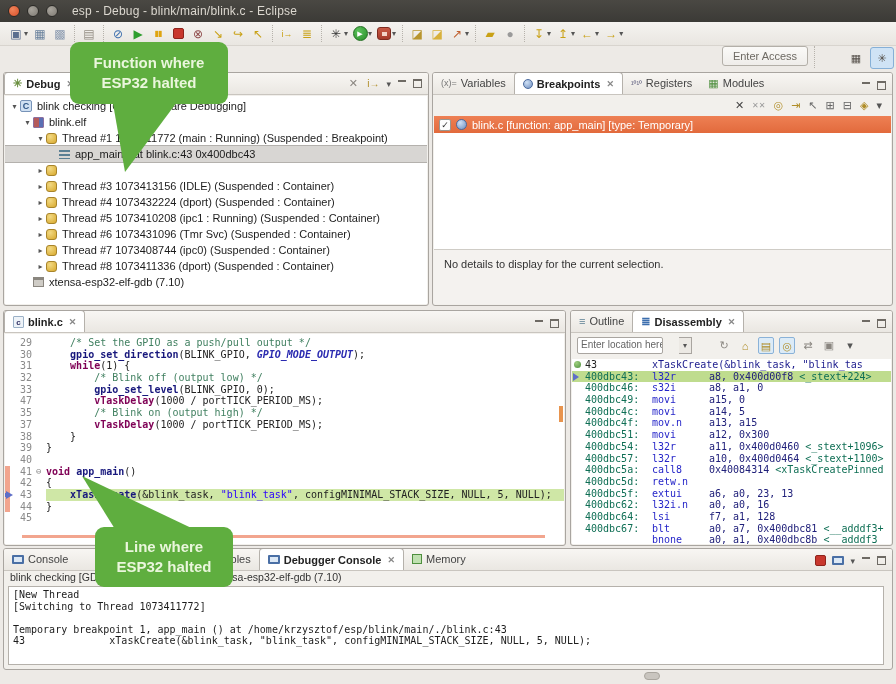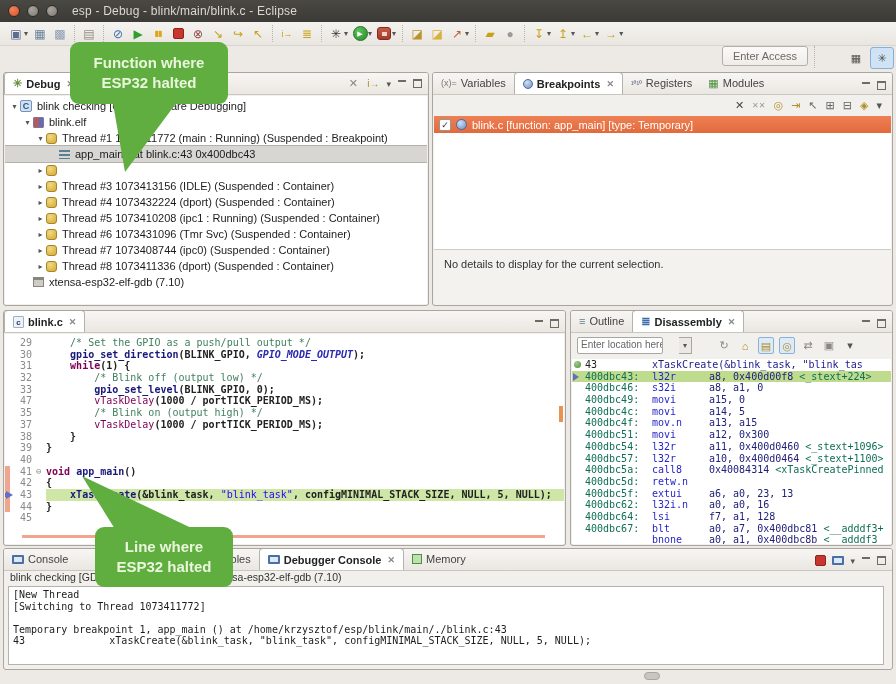--- a/index.html
+++ b/index.html
@@ -105,7 +105,7 @@
   .ptr { position:absolute; left:1px; top:2px; width:0; height:0;
     border-left:7px solid #5f6fc8; border-top:4px solid transparent; border-bottom:4px solid transparent; }
   .ptr:before { content:""; position:absolute; left:-10px; top:-2px; width:4px; height:4px; background:#5f6fc8; }
-  .sp { color:#222;font-weight:bold; } .sc { color:#3f7f5f; } .sk { color:#7f0055; font-weight:bold; }
+  .sp { color:#222; } .sc { color:#3f7f5f; } .sk { color:#7f0055; font-weight:bold; }
   .sf { color:#17177c; font-weight:bold; } .sm { color:#7f0055; font-weight:normal; }
   .ss { color:#2a00ff; } .se { color:#2a2ab0; font-style:italic; font-weight:bold; }
   .ed-bottombar { position:absolute; left:18px; right:20px; bottom:7px; height:3px; background:#f2a58e; }

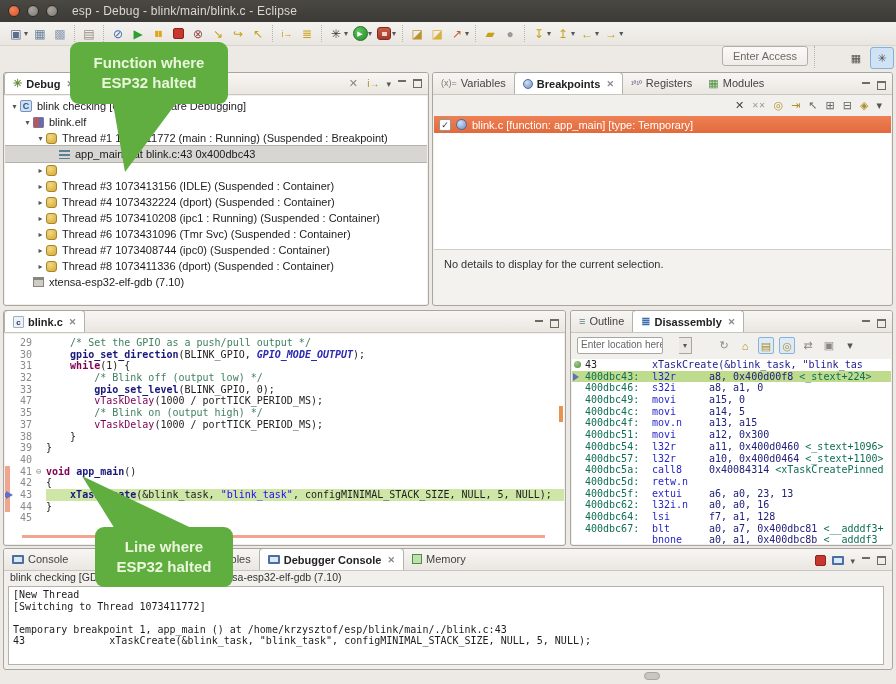--- a/index.html
+++ b/index.html
@@ -106,7 +106,7 @@
     border-left:7px solid #5f6fc8; border-top:4px solid transparent; border-bottom:4px solid transparent; }
   .ptr:before { content:""; position:absolute; left:-10px; top:-2px; width:4px; height:4px; background:#5f6fc8; }
   .sp { color:#222; } .sc { color:#3f7f5f; } .sk { color:#7f0055; font-weight:bold; }
-  .sf { color:#17177c; font-weight:bold; } .sm { color:#7f0055; font-weight:normal; }
+  .sf { color:#17177c; font-weight:bold; } .sm { color:#7f0055; font-weight:bold; }
   .ss { color:#2a00ff; } .se { color:#2a2ab0; font-style:italic; font-weight:bold; }
   .ed-bottombar { position:absolute; left:18px; right:20px; bottom:7px; height:3px; background:#f2a58e; }
   .ed-ruler-mark { position:absolute; right:2px; top:95px; width:4px; height:16px; background:#e8944e; }

